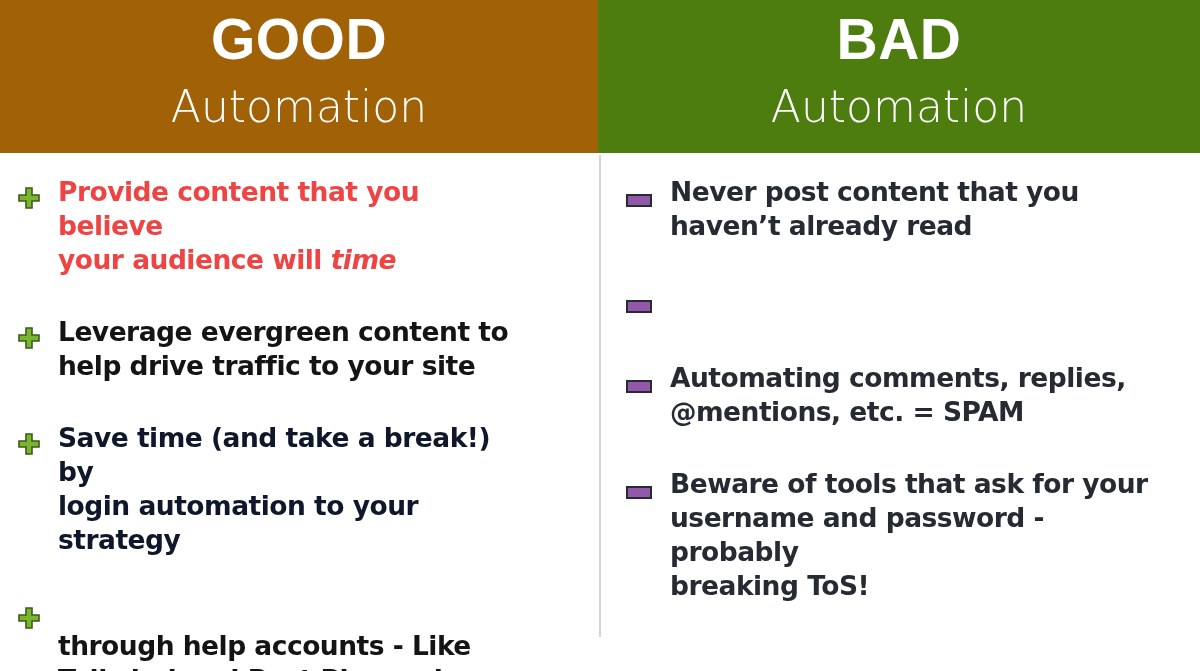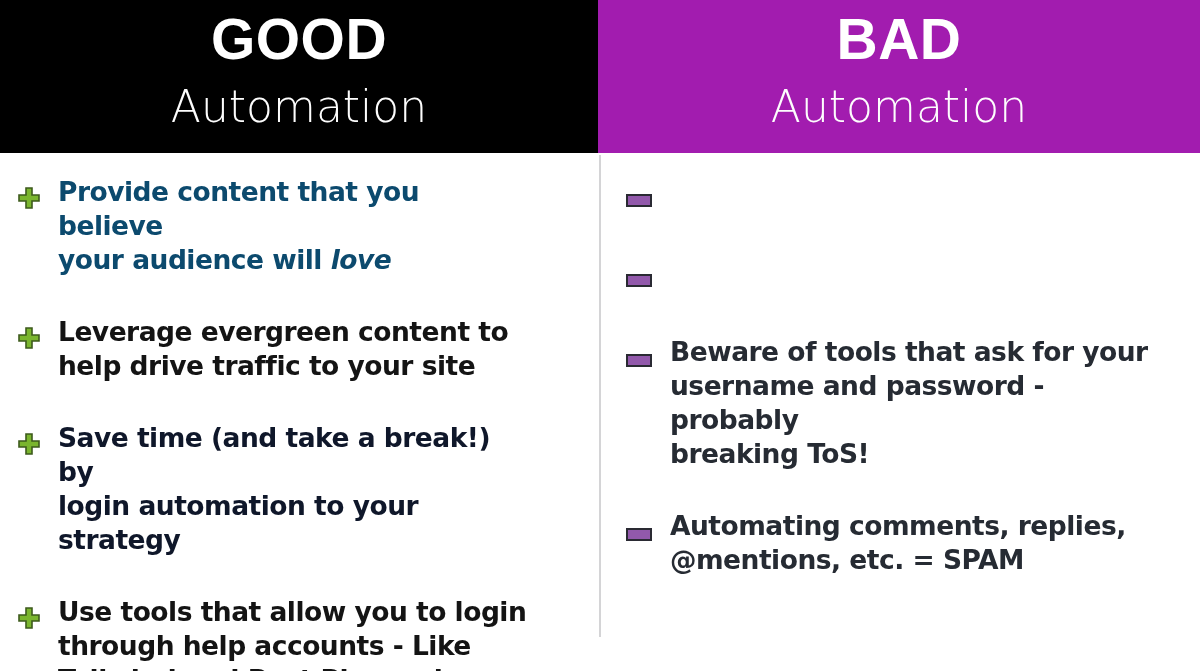--- a/index.html
+++ b/index.html
@@ -147,7 +147,7 @@
 
   <div class="header-row">
 
-    <div class="header-cell header-good" style="background: #000000;">
+    <div class="header-cell header-good" style="background: #a16207;">
       <div class="header-title">GOOD</div>
       <div class="header-sub">Automation</div>
     </div>

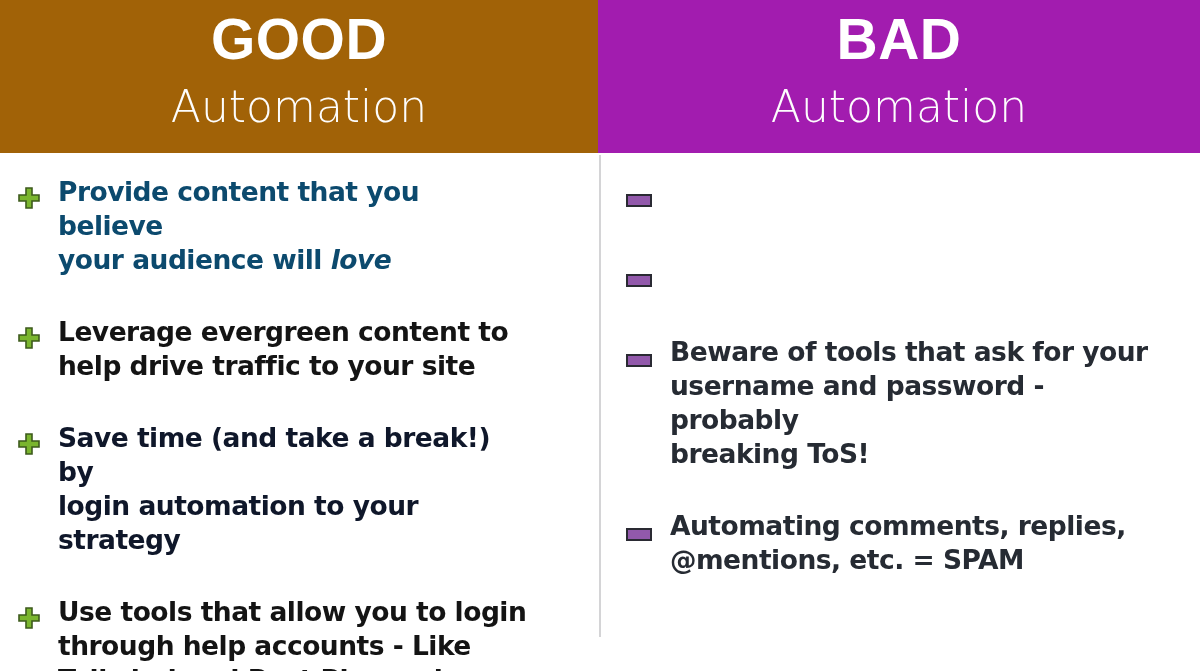--- a/index.html
+++ b/index.html
@@ -152,7 +152,7 @@
       <div class="header-sub">Automation</div>
     </div>
 
-    <div class="header-cell header-bad" style="background: #a21caf;">
+    <div class="header-cell header-bad" style="background: #4d7c0f;">
       <div class="header-title">BAD</div>
       <div class="header-sub">Automation</div>
     </div>

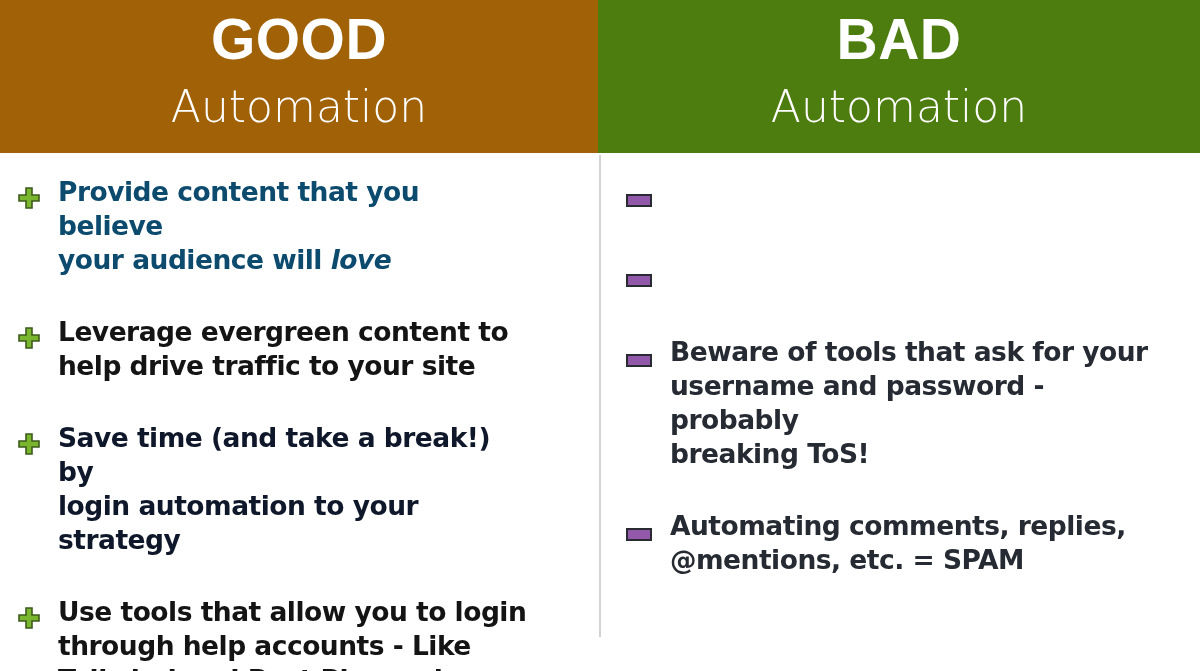--- a/index.html
+++ b/index.html
@@ -171,7 +171,7 @@
                 <path d="M9 2 H15 V9 H22 V15 H15 V22 H9 V15 H2 V9 H9 Z" fill="#7ab52e" stroke="#3d5a1c" stroke-width="1.6" stroke-linejoin="miter"></path>
               </svg>
             </span>
-            <span class="bullet-text" style="color: #0c4a6e;"><span>Provide content that you believe</span><br><span>your audience will </span><em>love</em></span>
+            <span class="bullet-text" style="color: #ef4444;"><span>Provide content that you believe</span><br><span>your audience will </span><em>love</em></span>
           </li>
           <li class="bullet-item">
             <span class="marker">

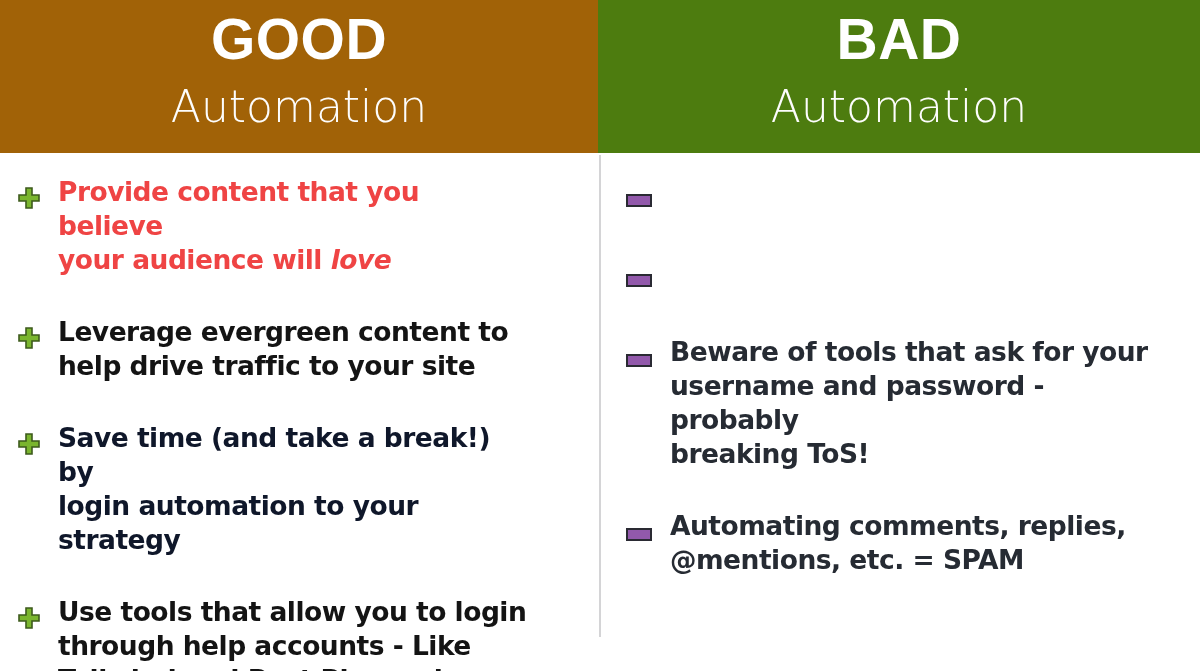--- a/index.html
+++ b/index.html
@@ -208,6 +208,14 @@
                 <rect x="1" y="1" width="24" height="11" fill="#9259ab" stroke="#2a2a33" stroke-width="2"></rect>
               </svg>
             </span>
+            <span class="bullet-text" style="color: rgb(38, 43, 51);"><span>Never post content that you</span><br></span>
+          </li>
+          <li class="bullet-item">
+            <span class="marker">
+              <svg width="26" height="13" viewBox="0 0 26 13" aria-hidden="true">
+                <rect x="1" y="1" width="24" height="11" fill="#9259ab" stroke="#2a2a33" stroke-width="2"></rect>
+              </svg>
+            </span>
             <span class="bullet-text" style="color: rgb(38, 43, 51);"><br></span>
           </li>
           <li class="bullet-item">
@@ -216,14 +224,6 @@
                 <rect x="1" y="1" width="24" height="11" fill="#9259ab" stroke="#2a2a33" stroke-width="2"></rect>
               </svg>
             </span>
-            <span class="bullet-text" style="color: rgb(38, 43, 51);"><br></span>
-          </li>
-          <li class="bullet-item">
-            <span class="marker">
-              <svg width="26" height="13" viewBox="0 0 26 13" aria-hidden="true">
-                <rect x="1" y="1" width="24" height="11" fill="#9259ab" stroke="#2a2a33" stroke-width="2"></rect>
-              </svg>
-            </span>
             <span class="bullet-text" style="color: rgb(38, 43, 51);"><span>Beware of tools that ask for your</span><br><span>username and password - probably</span><br><span>breaking ToS!</span></span>
           </li>
           <li class="bullet-item">

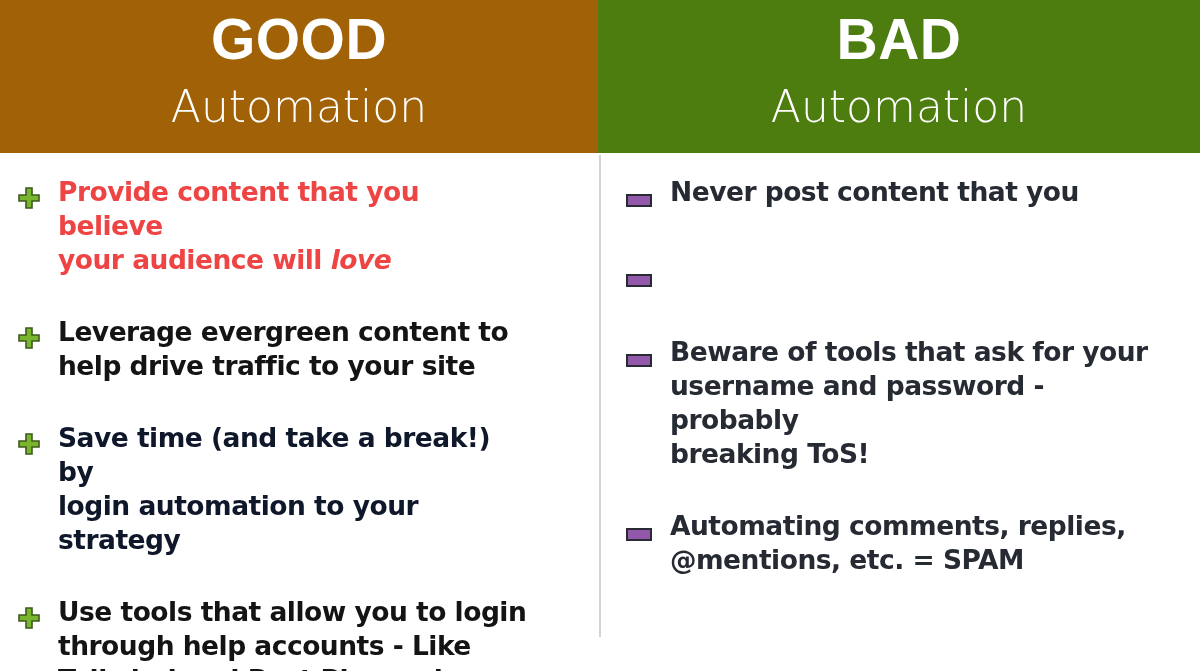--- a/index.html
+++ b/index.html
@@ -208,7 +208,7 @@
                 <rect x="1" y="1" width="24" height="11" fill="#9259ab" stroke="#2a2a33" stroke-width="2"></rect>
               </svg>
             </span>
-            <span class="bullet-text" style="color: rgb(38, 43, 51);"><span>Never post content that you</span><br></span>
+            <span class="bullet-text" style="color: rgb(38, 43, 51);"><span>Never post content that you</span><br><span>haven’t already read</span></span>
           </li>
           <li class="bullet-item">
             <span class="marker">

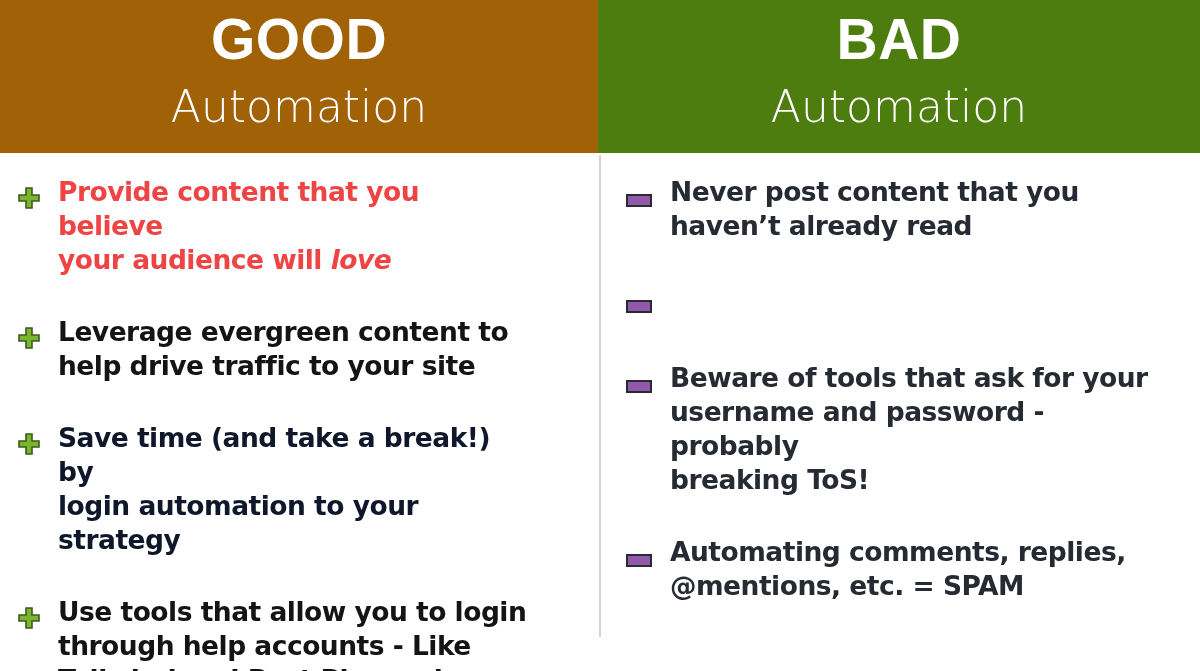--- a/index.html
+++ b/index.html
@@ -171,7 +171,7 @@
                 <path d="M9 2 H15 V9 H22 V15 H15 V22 H9 V15 H2 V9 H9 Z" fill="#7ab52e" stroke="#3d5a1c" stroke-width="1.6" stroke-linejoin="miter"></path>
               </svg>
             </span>
-            <span class="bullet-text" style="color: #ef4444;"><span>Provide content that you believe</span><br><span>your audience will </span><em>love</em></span>
+            <span class="bullet-text" style="color: #ef4444;"><span>Provide content that you believe</span><br><span>your audience will </span><em>time</em></span>
           </li>
           <li class="bullet-item">
             <span class="marker">

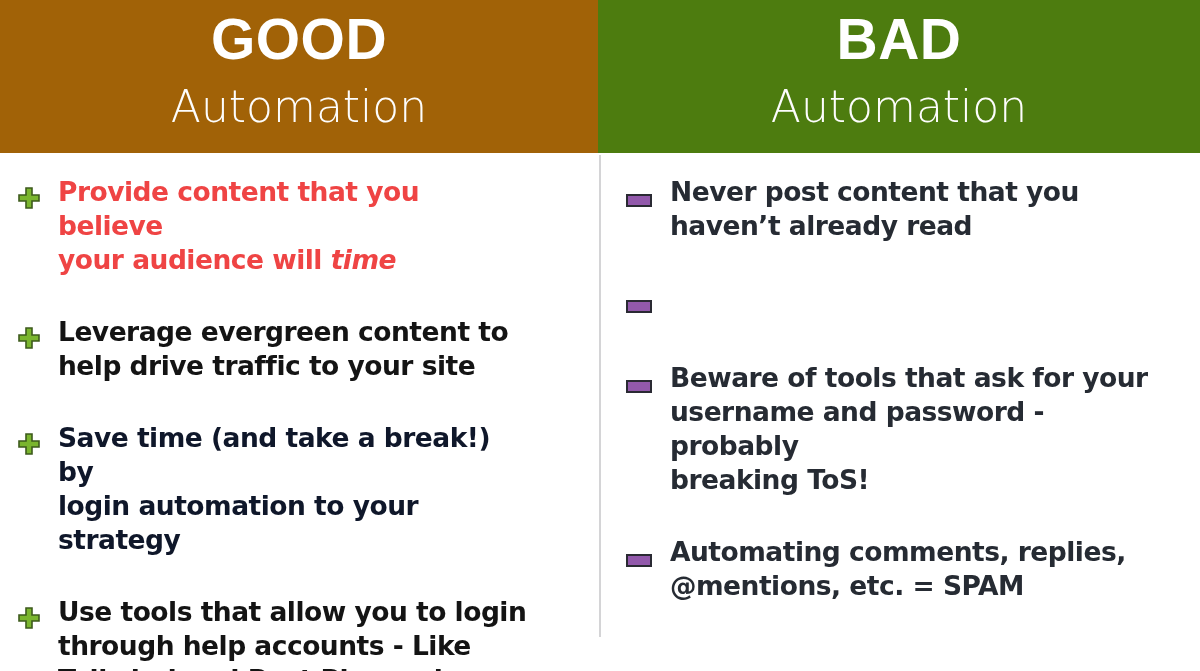--- a/index.html
+++ b/index.html
@@ -224,16 +224,16 @@
                 <rect x="1" y="1" width="24" height="11" fill="#9259ab" stroke="#2a2a33" stroke-width="2"></rect>
               </svg>
             </span>
+            <span class="bullet-text" style="color: rgb(38, 43, 51);"><span>Automating comments, replies,</span><br><span>@mentions, etc. = SPAM</span></span>
+          </li>
+          <li class="bullet-item">
+            <span class="marker">
+              <svg width="26" height="13" viewBox="0 0 26 13" aria-hidden="true">
+                <rect x="1" y="1" width="24" height="11" fill="#9259ab" stroke="#2a2a33" stroke-width="2"></rect>
+              </svg>
+            </span>
             <span class="bullet-text" style="color: rgb(38, 43, 51);"><span>Beware of tools that ask for your</span><br><span>username and password - probably</span><br><span>breaking ToS!</span></span>
           </li>
-          <li class="bullet-item">
-            <span class="marker">
-              <svg width="26" height="13" viewBox="0 0 26 13" aria-hidden="true">
-                <rect x="1" y="1" width="24" height="11" fill="#9259ab" stroke="#2a2a33" stroke-width="2"></rect>
-              </svg>
-            </span>
-            <span class="bullet-text" style="color: rgb(38, 43, 51);"><span>Automating comments, replies,</span><br><span>@mentions, etc. = SPAM</span></span>
-          </li>
         </ul>
     </div>
 

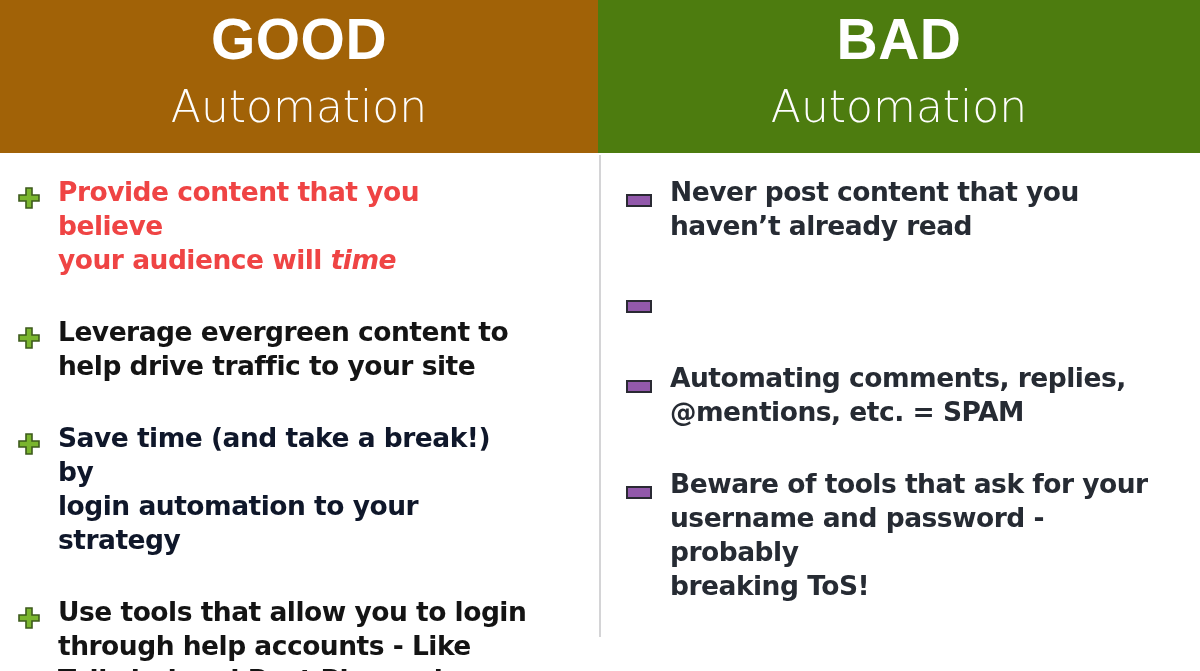--- a/index.html
+++ b/index.html
@@ -195,7 +195,7 @@
                 <path d="M9 2 H15 V9 H22 V15 H15 V22 H9 V15 H2 V9 H9 Z" fill="#7ab52e" stroke="#3d5a1c" stroke-width="1.6" stroke-linejoin="miter"></path>
               </svg>
             </span>
-            <span class="bullet-text" style="color: rgb(20, 20, 20);"><span>Use tools that allow you to login</span><br><span>through help accounts - Like</span><br><span>Tailwind and Post Planner!</span></span>
+            <span class="bullet-text" style="color: rgb(20, 20, 20);"><br><span>through help accounts - Like</span><br><span>Tailwind and Post Planner!</span></span>
           </li>
         </ul>
     </div>

